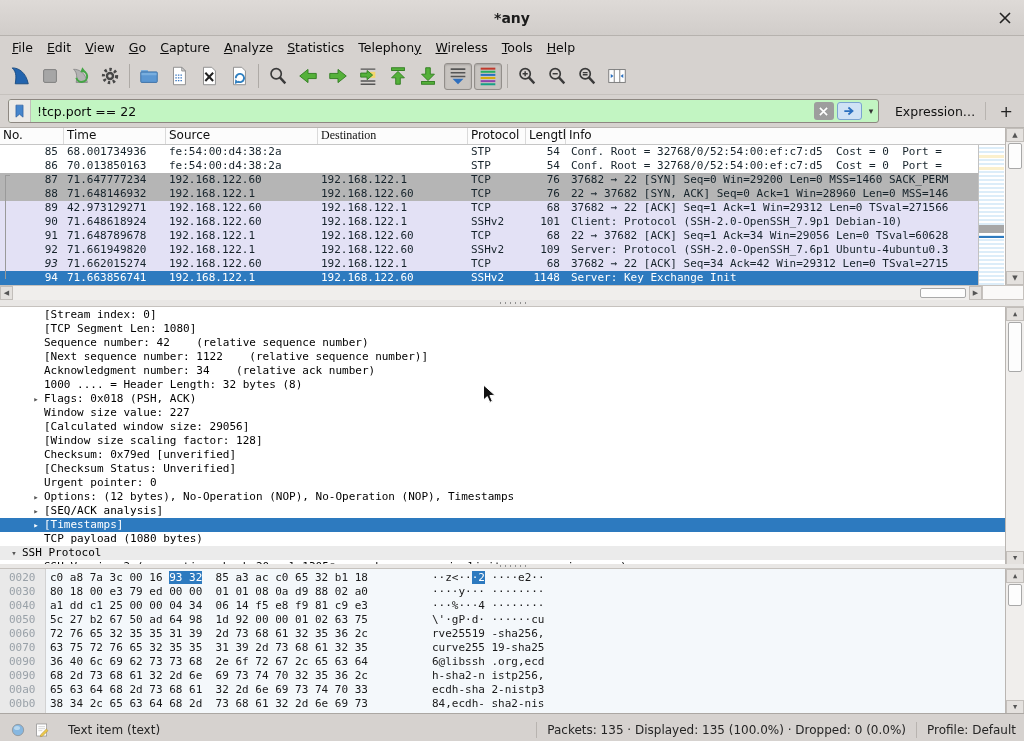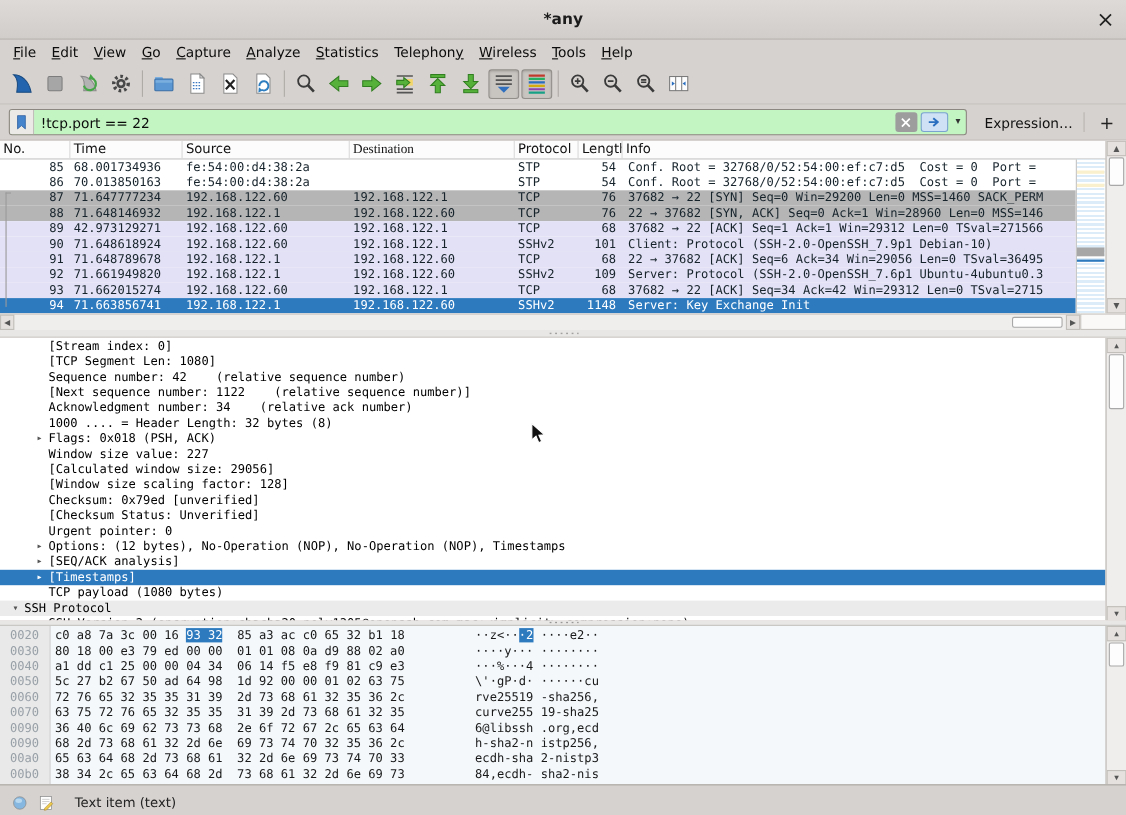--- a/index.html
+++ b/index.html
@@ -425,7 +425,7 @@
           <span class="pcell" style="width: 150px;">192.168.122.60</span>
           <span class="pcell" style="width: 58px;">TCP</span>
           <span class="pcell r" style="width: 40px;">68</span>
-          <span class="pcell info">22 → 37682 [ACK] Seq=6 Ack=34 Win=29056 Len=0 TSval=36495</span>
+          <span class="pcell info">22 → 37682 [ACK] Seq=1 Ack=34 Win=29056 Len=0 TSval=60628</span>
         </div>
         <div class="prow row-lav">
           <span class="pcell r" style="width: 64px;">92</span>

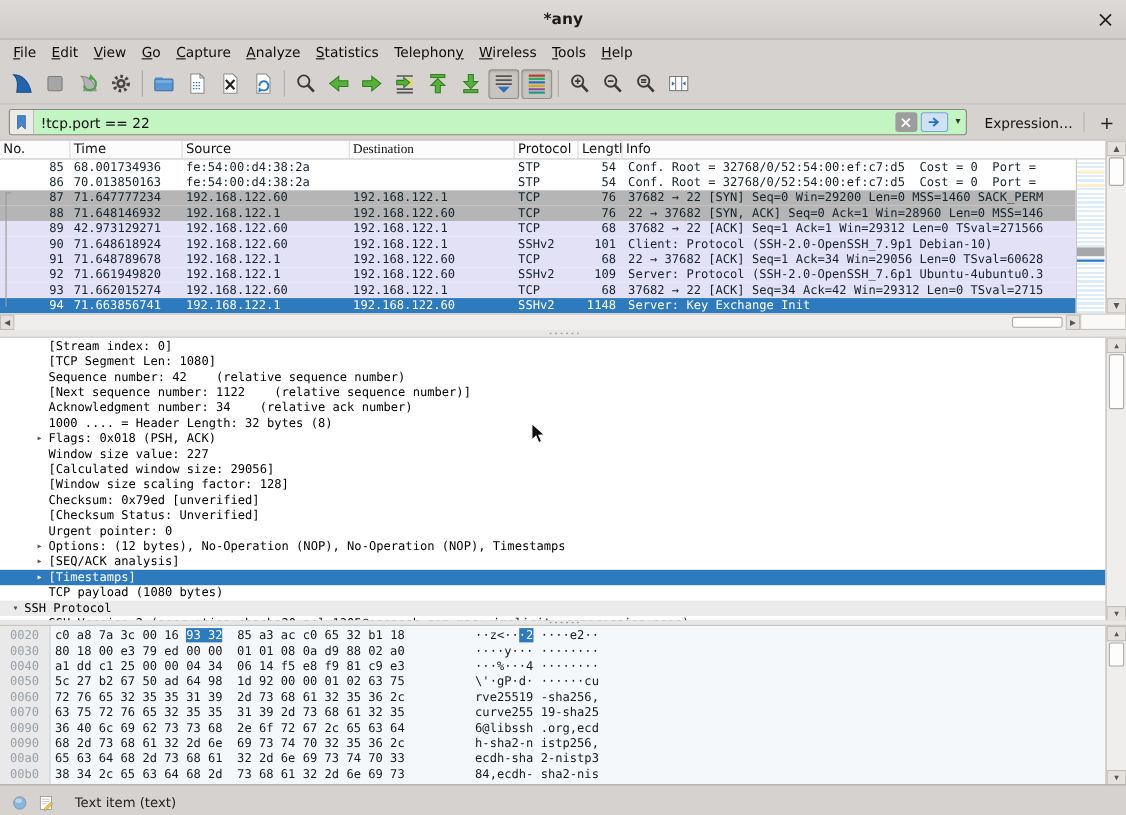--- a/index.html
+++ b/index.html
@@ -437,7 +437,7 @@
           <span class="pcell info">Server: Protocol (SSH-2.0-OpenSSH_7.6p1 Ubuntu-4ubuntu0.3</span>
         </div>
         <div class="prow row-lav">
-          <span class="pcell r" style="width: 64px;">93</span>
+          <span class="pcell r" style="width: 64px; font-style: italic;">93</span>
           <span class="pcell" style="width: 102px;">71.662015274</span>
           <span class="pcell" style="width: 152px;">192.168.122.60</span>
           <span class="pcell" style="width: 150px;">192.168.122.1</span>

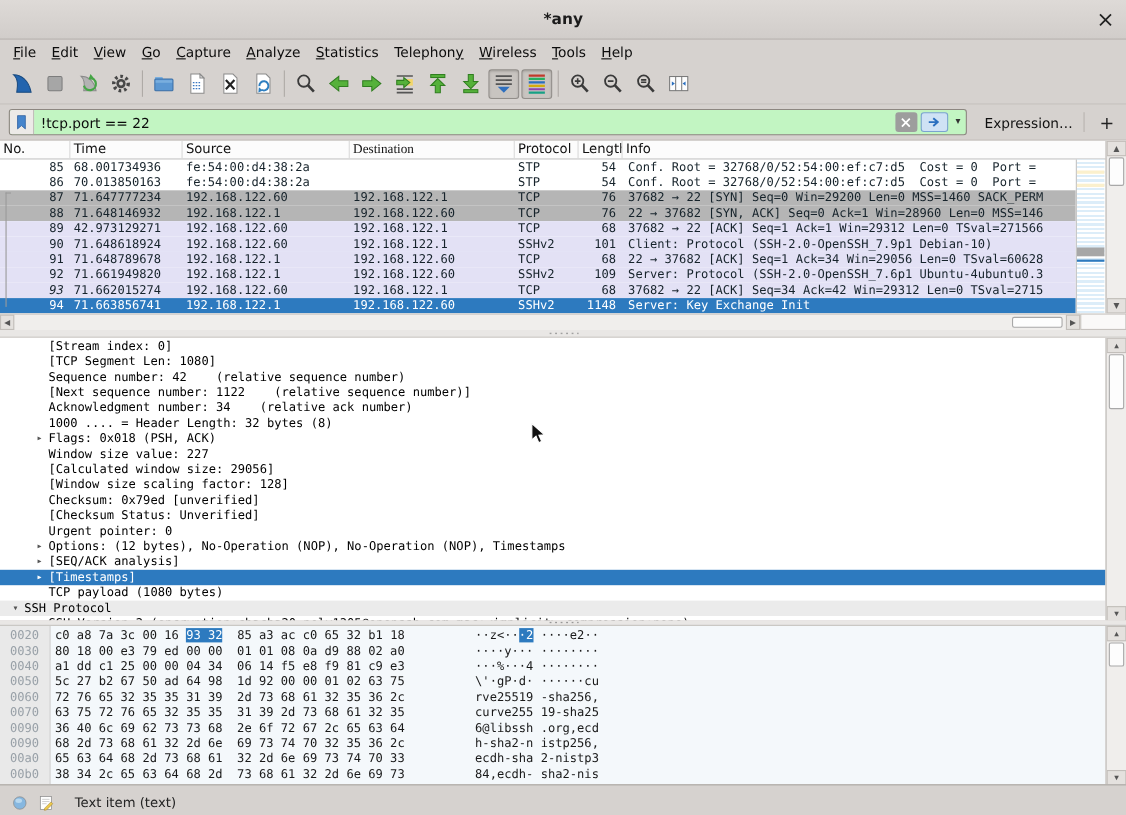--- a/index.html
+++ b/index.html
@@ -548,6 +548,12 @@
         </svg>
     </span>
     <span id="status-left">Text item (text)</span>
+    <span id="status-right">
+      <span class="ssep"></span>
+      <span>Packets: 135 · Displayed: 135 (100.0%) · Dropped: 0 (0.0%)</span>
+      <span class="ssep"></span>
+      <span>Profile: Default</span>
+    </span>
   </div>
 
   <svg id="cursor" viewBox="0 0 15 21">

